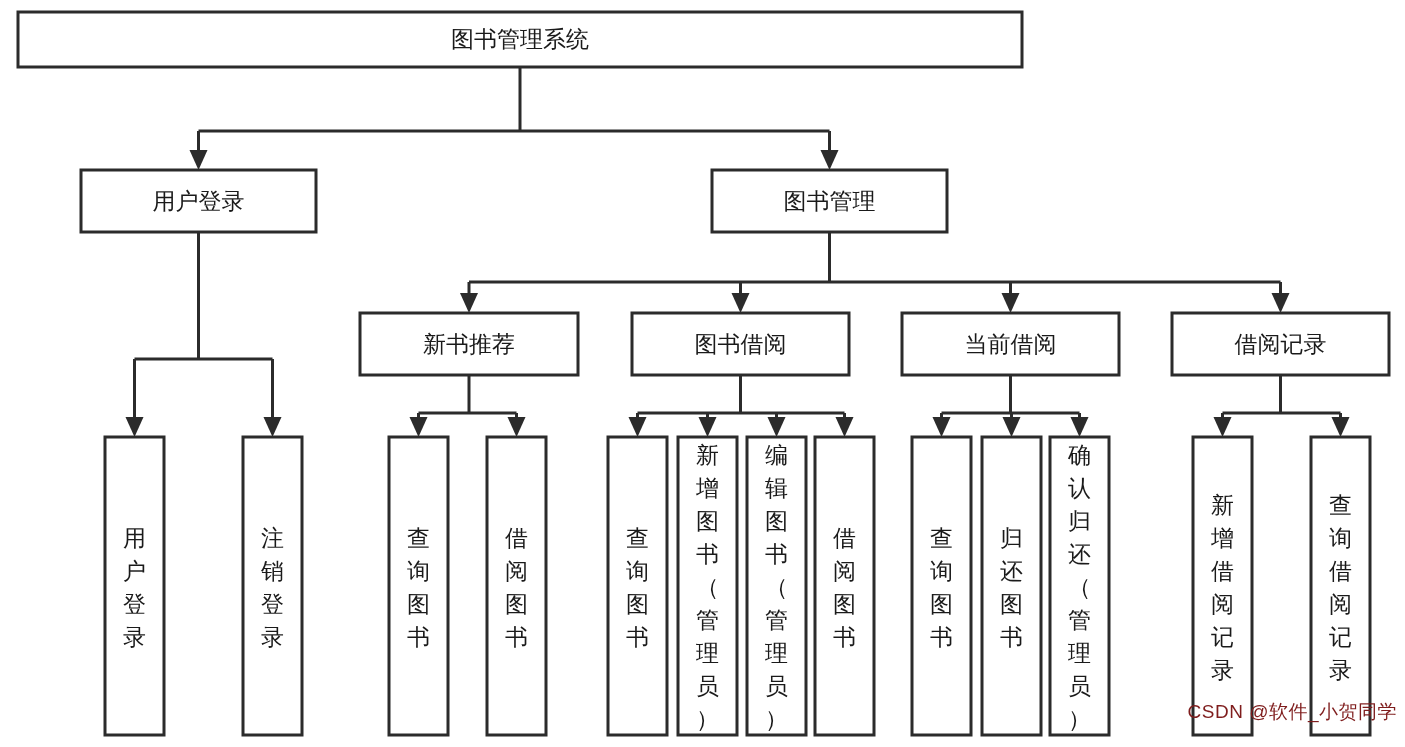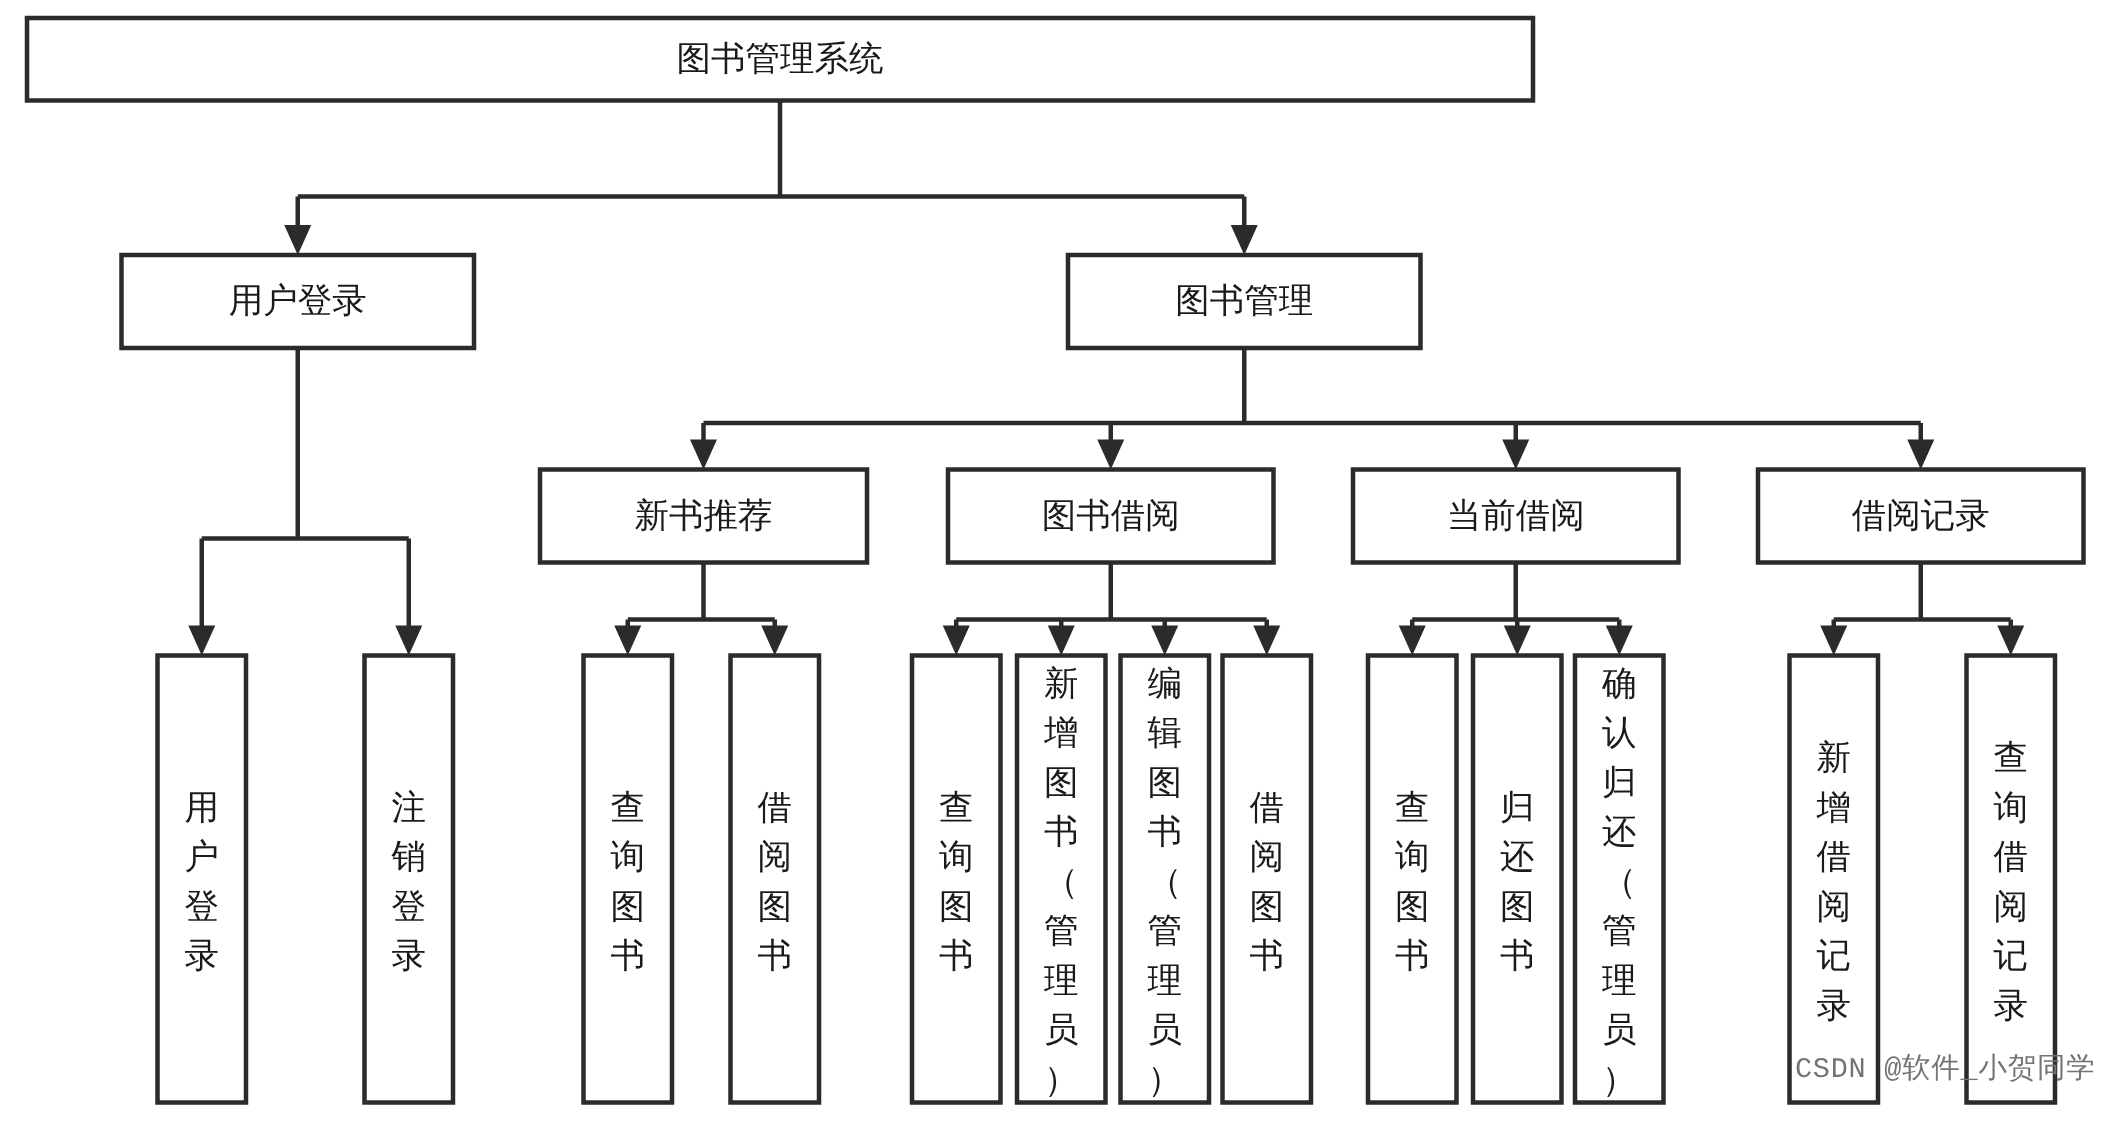--- a/index.html
+++ b/index.html
@@ -63,9 +63,9 @@
     position: absolute;
     right: 8px;
     bottom: 6px;
-    font-family: Liberation Mono, monospace;
+    font-family: Liberation Sans, sans-serif;
     font-size: 19px;
-    color: #737373;
+    color: #7f1d1d;
     white-space: nowrap;
     letter-spacing: 0.5px;
     user-select: none;

